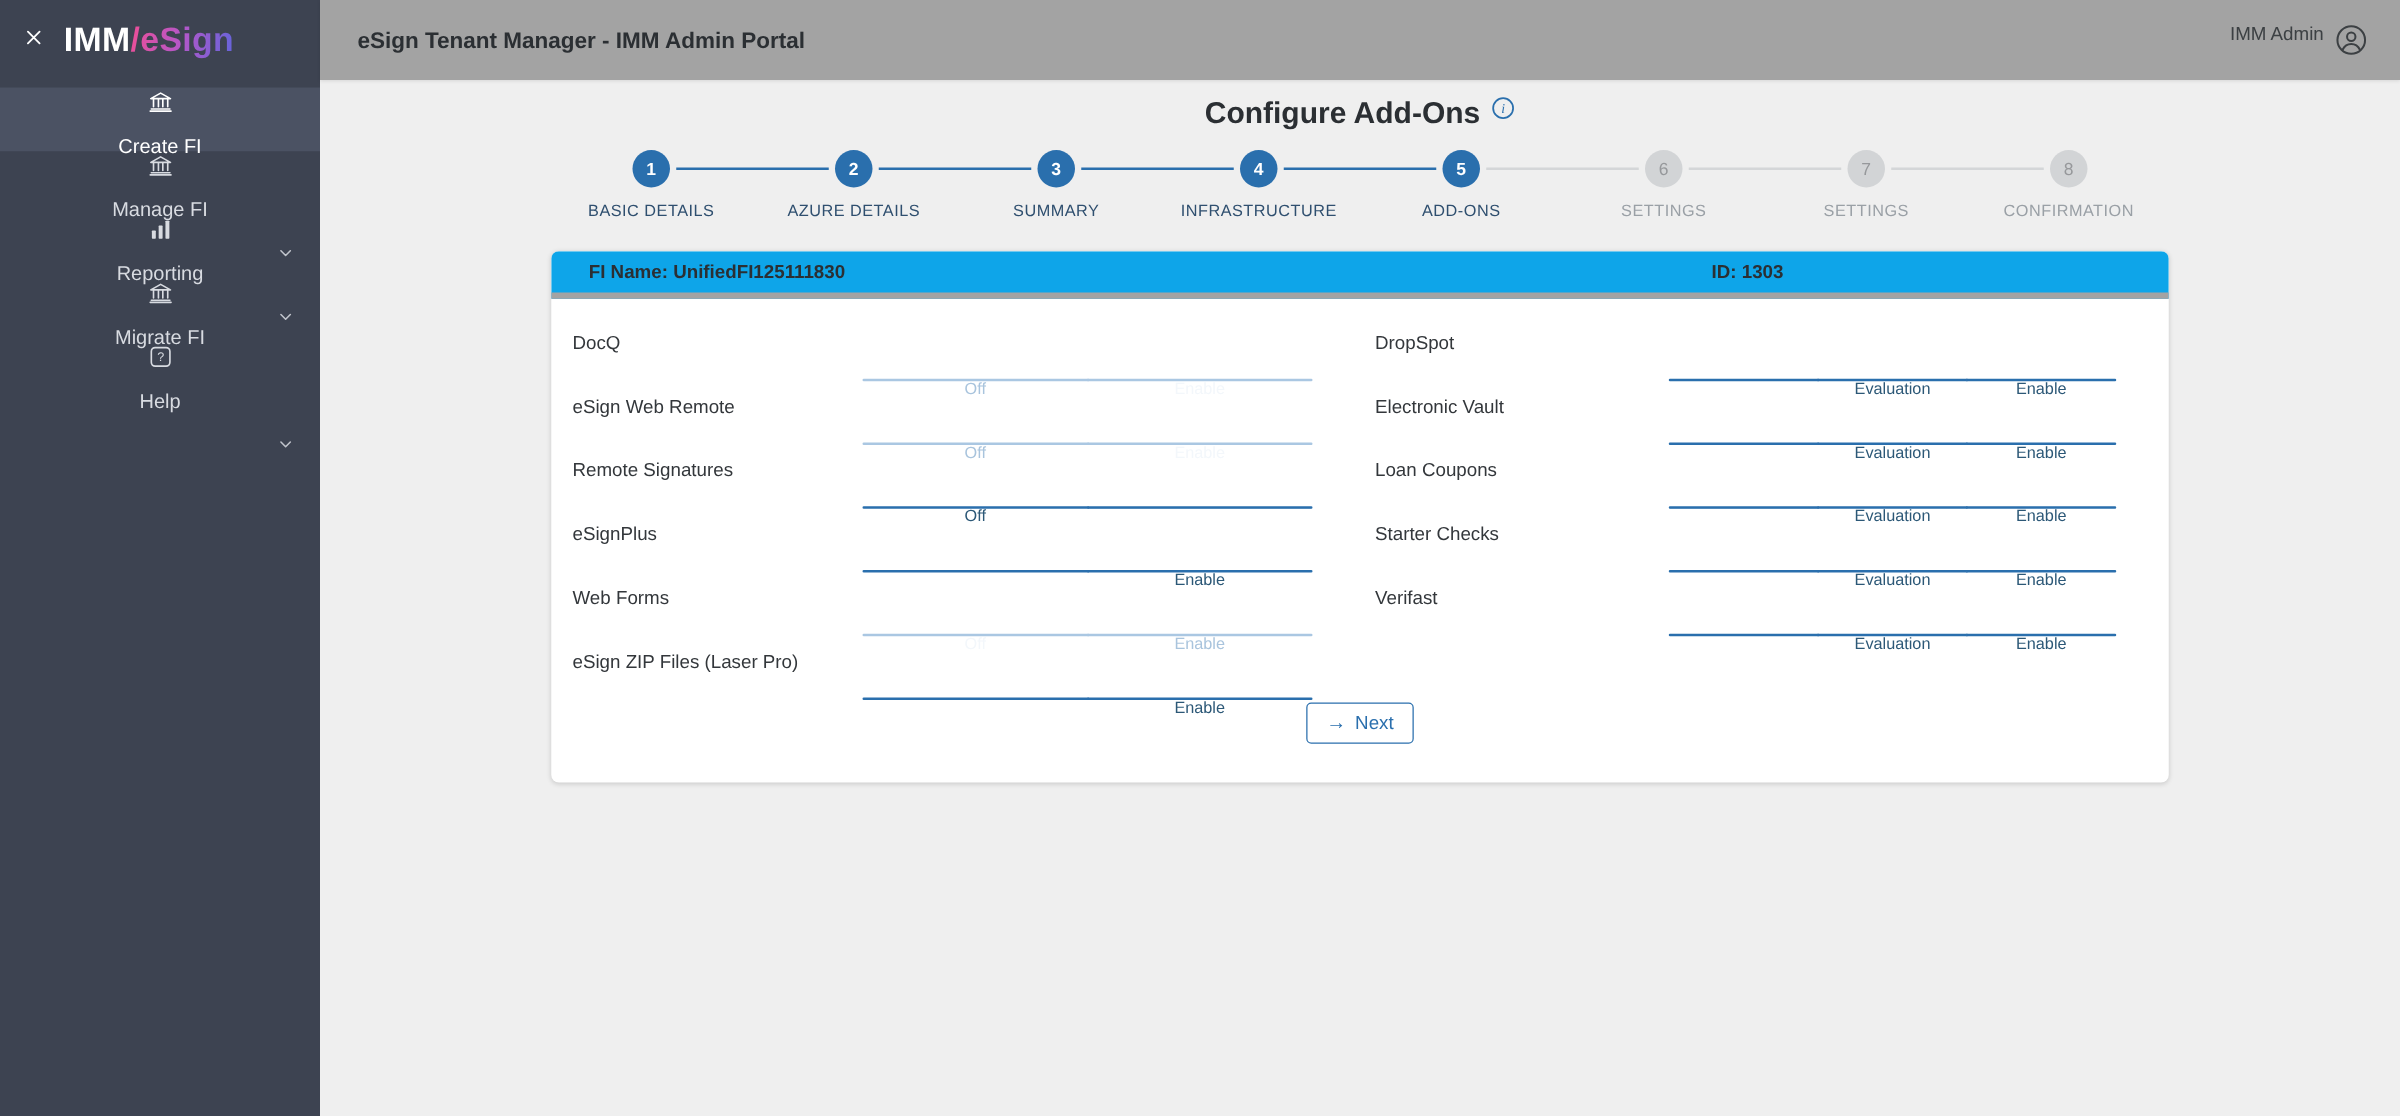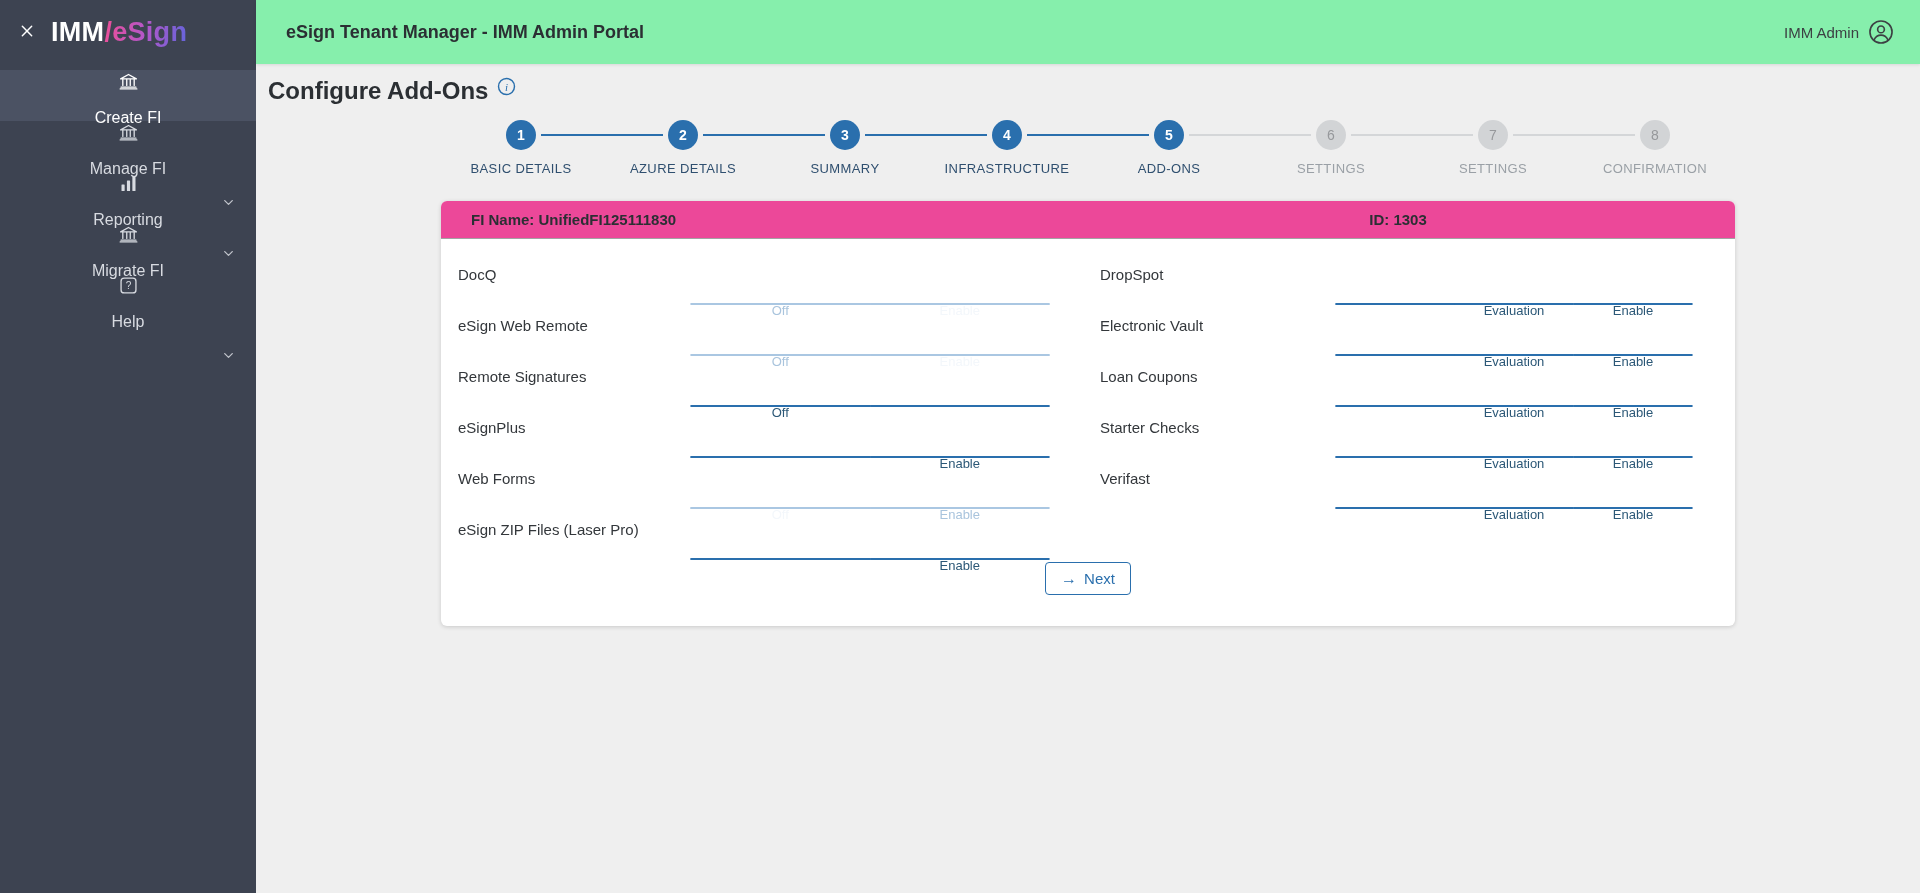--- a/index.html
+++ b/index.html
@@ -38,7 +38,7 @@
   .chev{margin-left:auto;opacity:.85;display:flex;align-items:center;}
   
   .main{flex:1;display:flex;flex-direction:column;min-width:0;}
-  .topbar{height:64px;background:#86efac;display:flex;align-items:center;padding:0 26px 0 30px;box-shadow:0 1px 3px rgba(0,0,0,.10);position:relative;z-index:3;flex:none;}
+  .topbar{height:64px;background:#a3a3a3;display:flex;align-items:center;padding:0 26px 0 30px;box-shadow:0 1px 3px rgba(0,0,0,.10);position:relative;z-index:3;flex:none;}
   .topbar-title{font-size:18px;font-weight:bold;color:#2b2f33;}
   .topbar-user{margin-left:auto;display:flex;align-items:center;gap:9px;color:#3c4043;font-size:15px;}
   .avatar{width:26px;height:26px;color:#3c4043;cursor:pointer;}

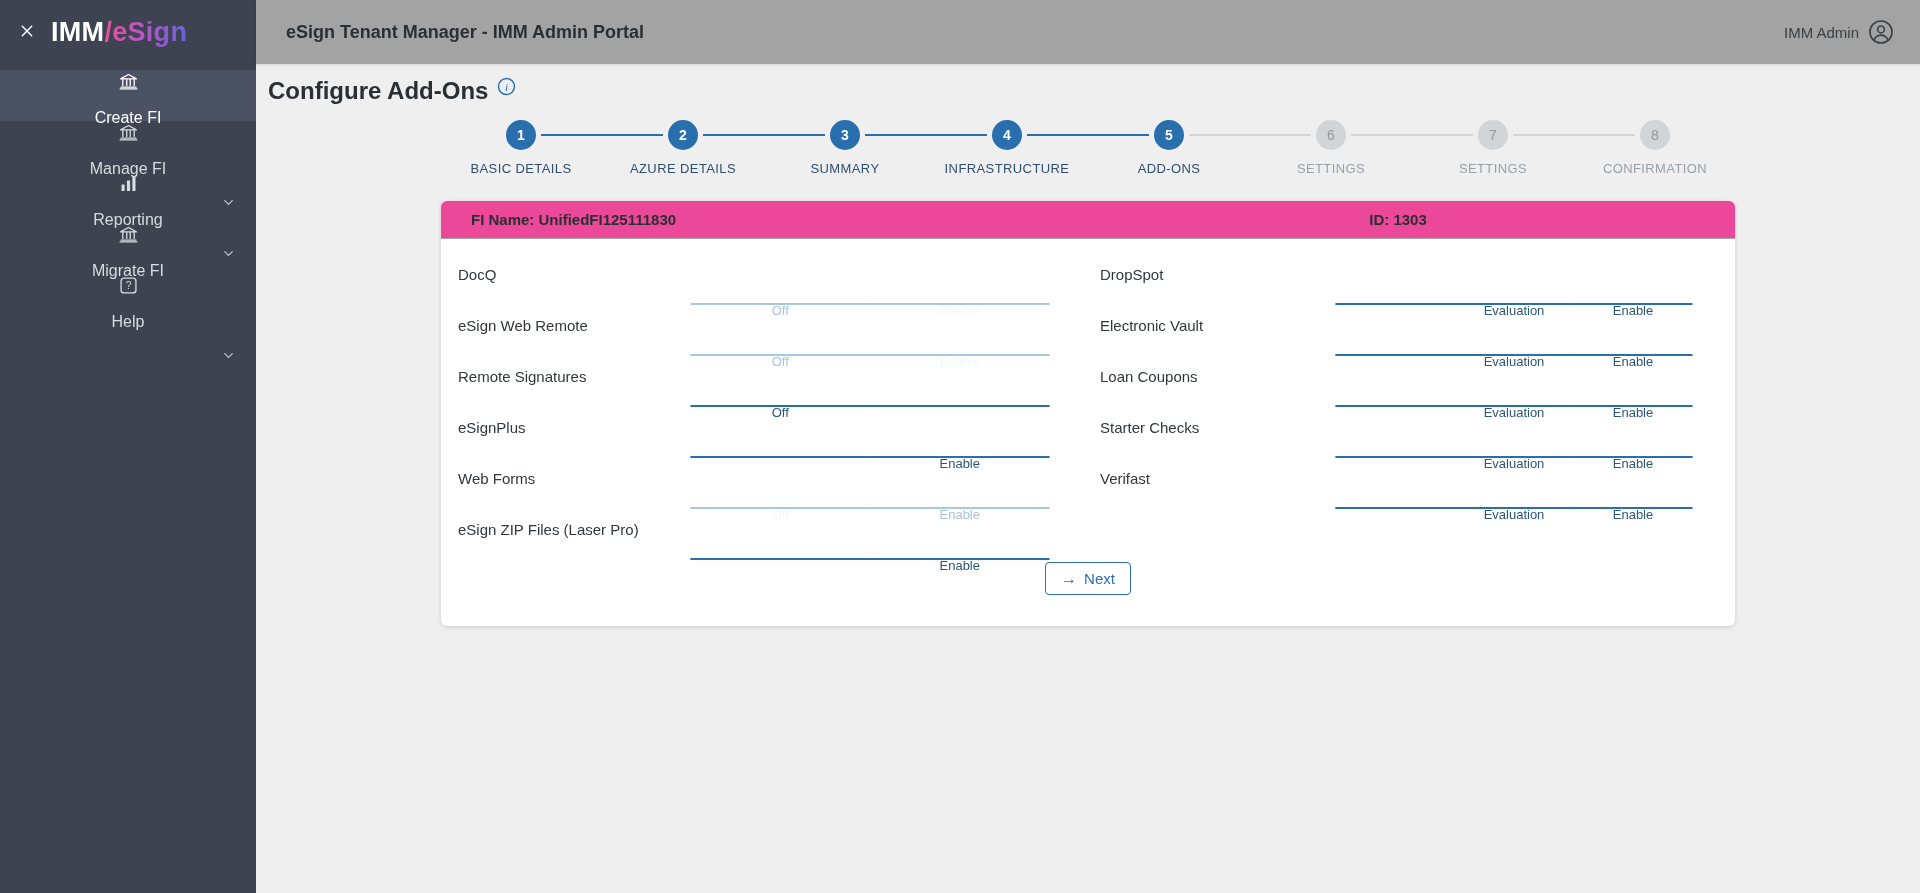--- a/index.html
+++ b/index.html
@@ -40,7 +40,7 @@
   .main{flex:1;display:flex;flex-direction:column;min-width:0;}
   .topbar{height:64px;background:#a3a3a3;display:flex;align-items:center;padding:0 26px 0 30px;box-shadow:0 1px 3px rgba(0,0,0,.10);position:relative;z-index:3;flex:none;}
   .topbar-title{font-size:18px;font-weight:bold;color:#2b2f33;}
-  .topbar-user{margin-left:auto;display:flex;align-items:center;gap:9px;color:#3c4043;font-size:15px;}
+  .topbar-user{margin-left:auto;display:flex;align-items:flex-start;gap:9px;color:#3c4043;font-size:15px;}
   .avatar{width:26px;height:26px;color:#3c4043;cursor:pointer;}
   .avatar svg{display:block;}
   .content{flex:1;overflow:auto;padding-top:12px;}

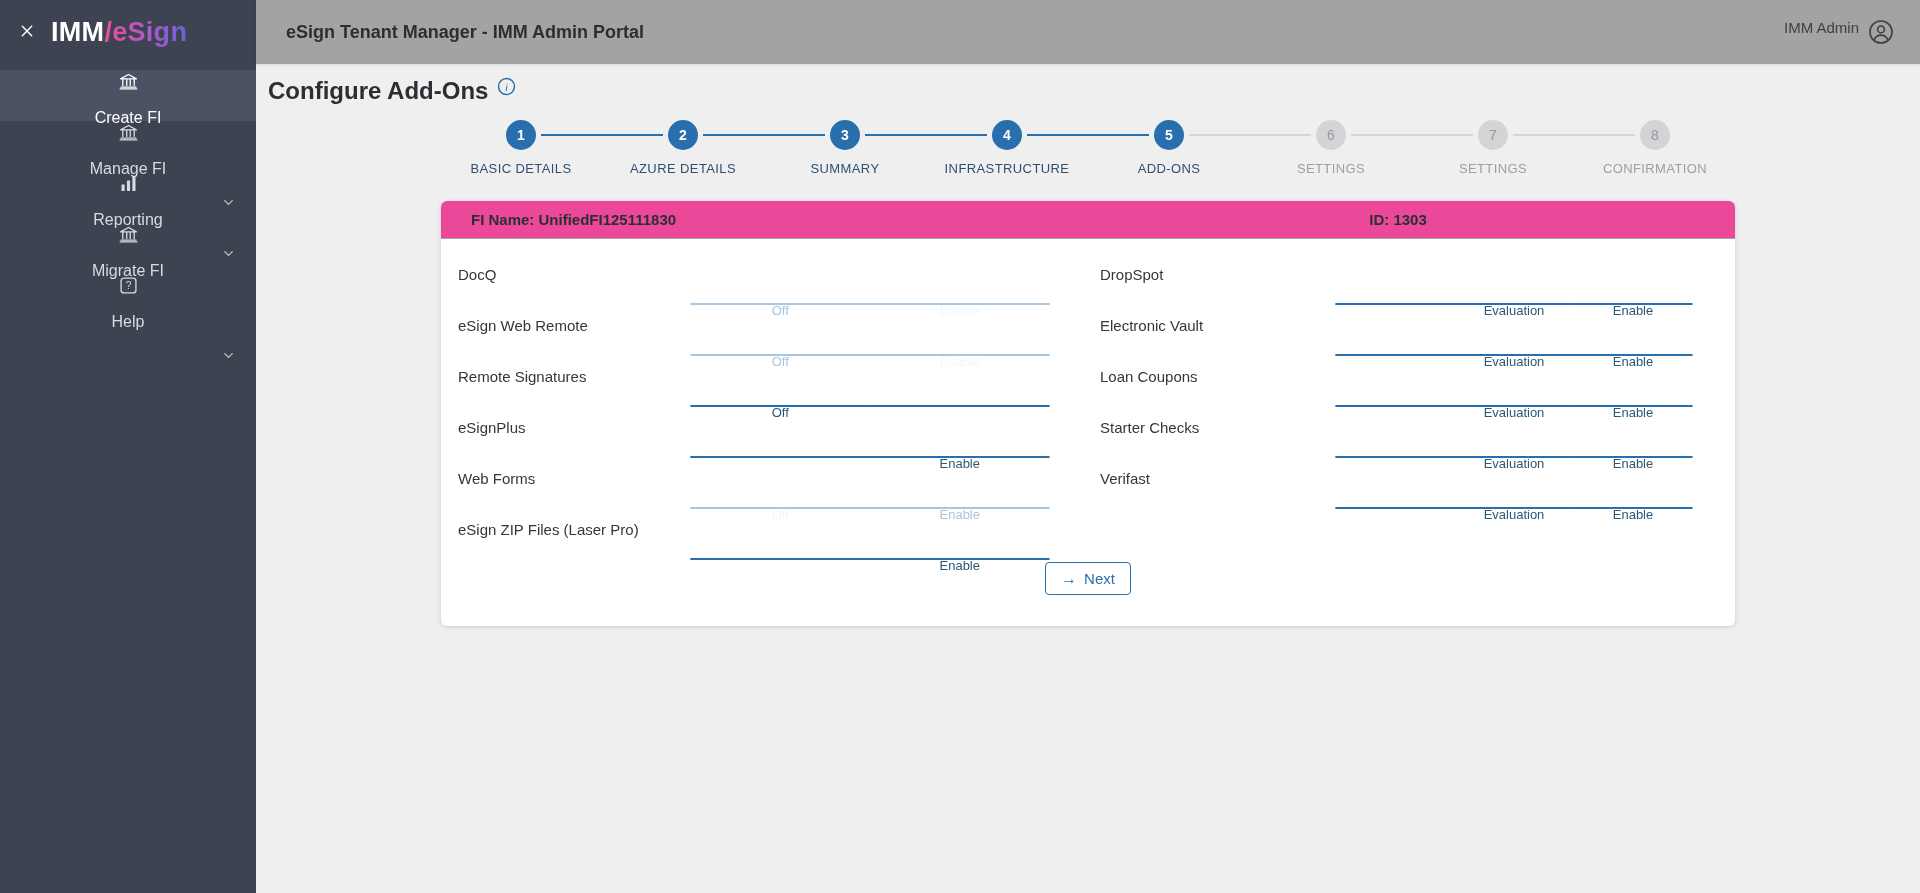--- a/index.html
+++ b/index.html
@@ -44,7 +44,7 @@
   .avatar{width:26px;height:26px;color:#3c4043;cursor:pointer;}
   .avatar svg{display:block;}
   .content{flex:1;overflow:auto;padding-top:12px;}
-  .page-title-row{display:flex;align-items:flex-start;gap:9px;height:30px;padding-left:12px;}
+  .page-title-row{display:flex;justify-content:center;align-items:flex-start;gap:9px;height:30px;}
   .page-title{font-size:24px;font-weight:bold;color:#2b2f33;line-height:30px;}
   .info-icon{margin-top:1px;cursor:pointer;}
   

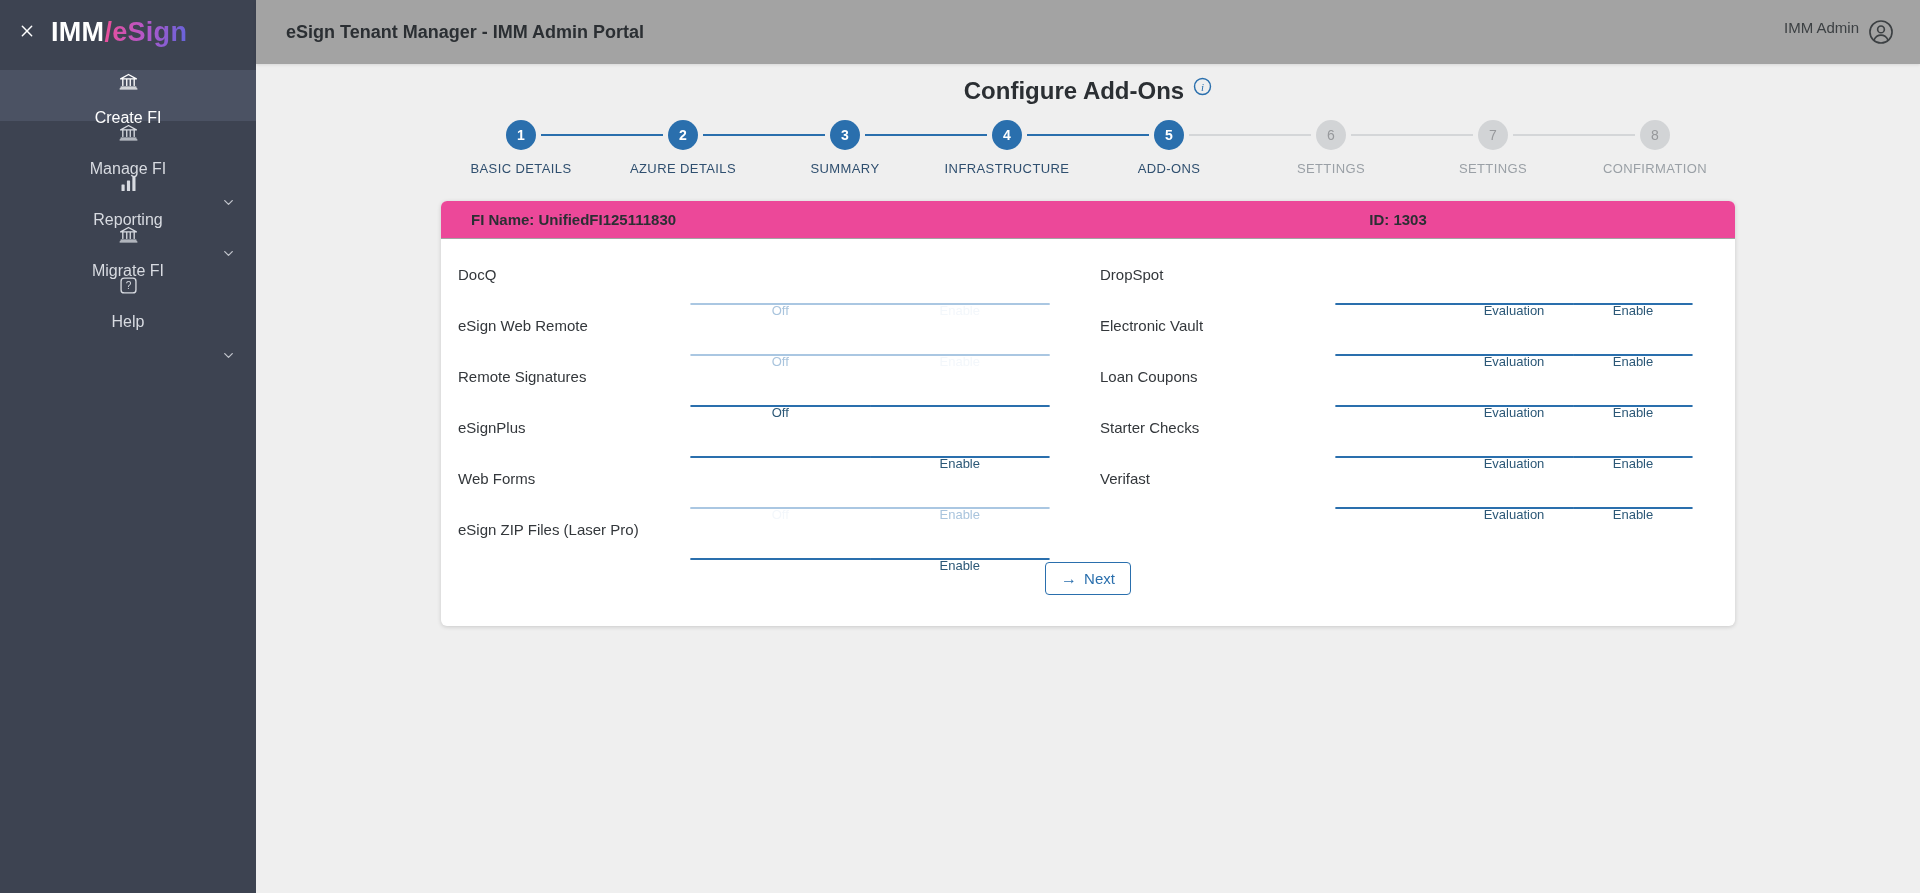--- a/index.html
+++ b/index.html
@@ -59,7 +59,7 @@
   .step.upcoming .step-label{color:#9aa0a6;}
   
   .card{width:1294px;margin:25px auto 0;background:#fff;border-radius:6px;box-shadow:0 1px 4px rgba(0,0,0,.16);overflow:hidden;}
-  .card-header{background:#ec4899;border-bottom:1px solid #a3a3a3;display:flex;align-items:center;height:38px;padding:0 28px 0 30px;font-size:15px;font-weight:bold;color:#2b2f33;}
+  .card-header{background:#0ea5e9;border-bottom:5px solid #a3a3a3;display:flex;align-items:center;height:38px;padding:0 28px 0 30px;font-size:15px;font-weight:bold;color:#2b2f33;}
   .card-header span{flex:1;}
   .card-header .mid{text-align:center;}
   .card-header .right{text-align:right;}

